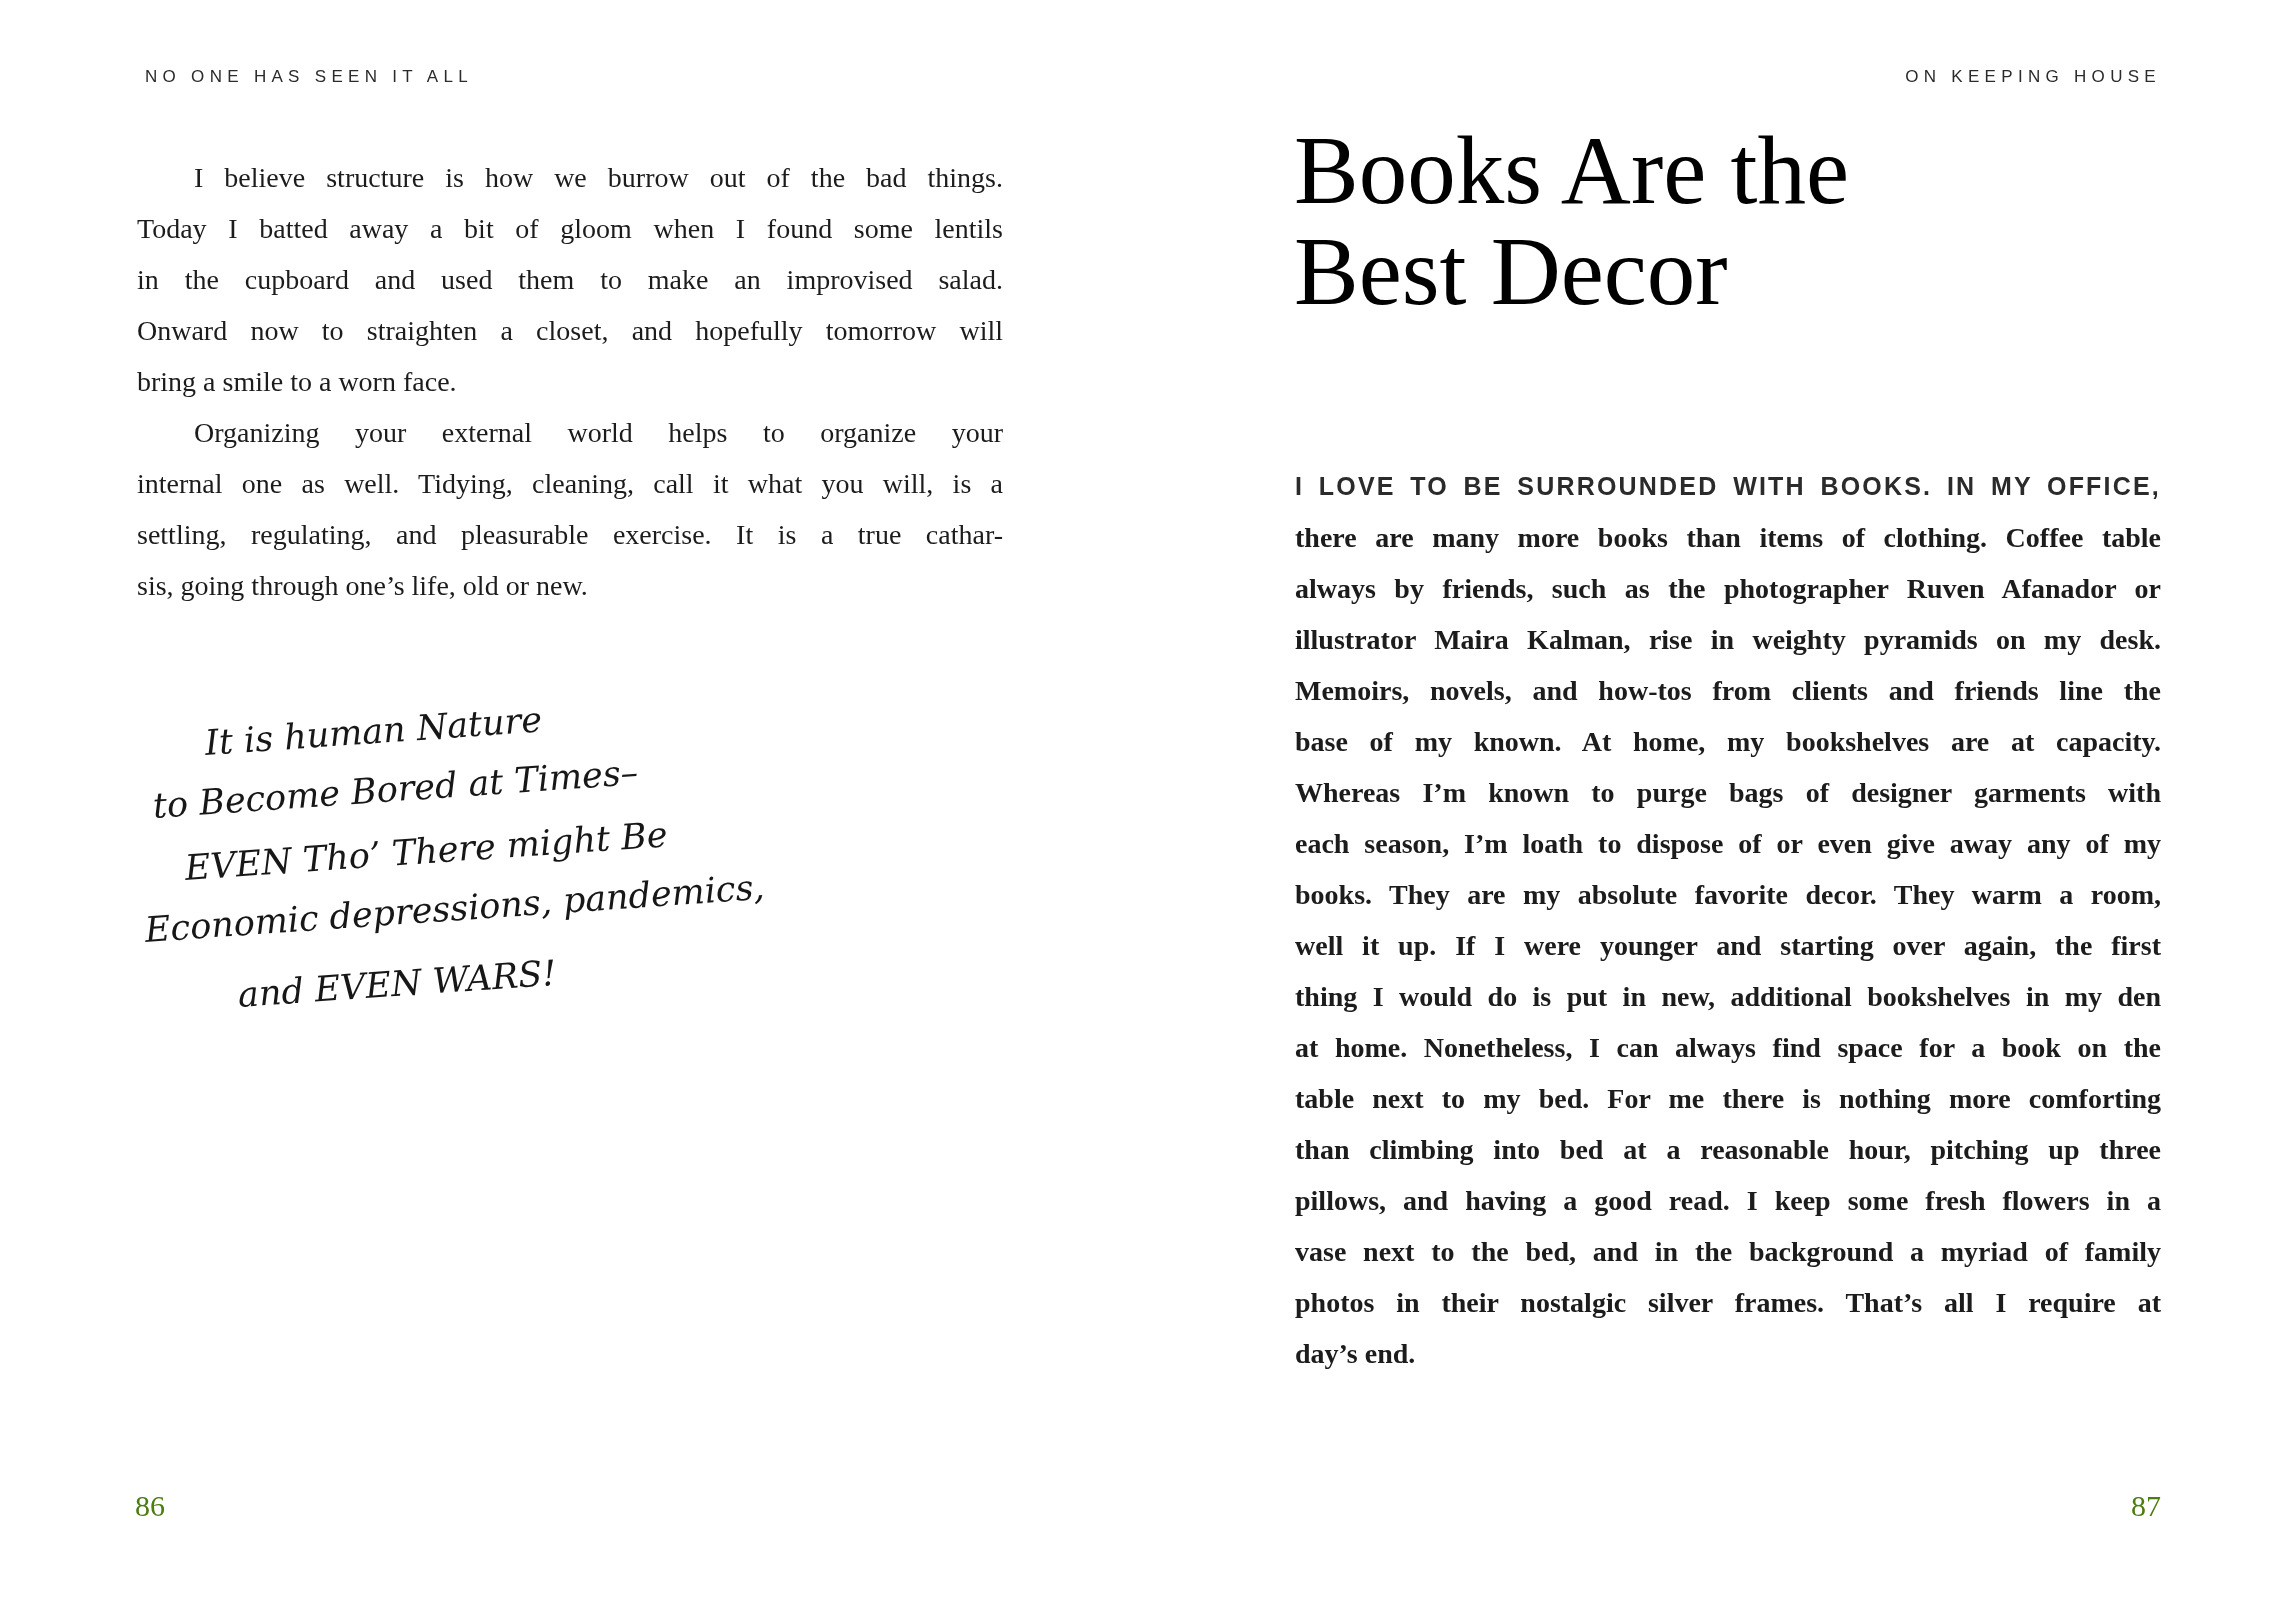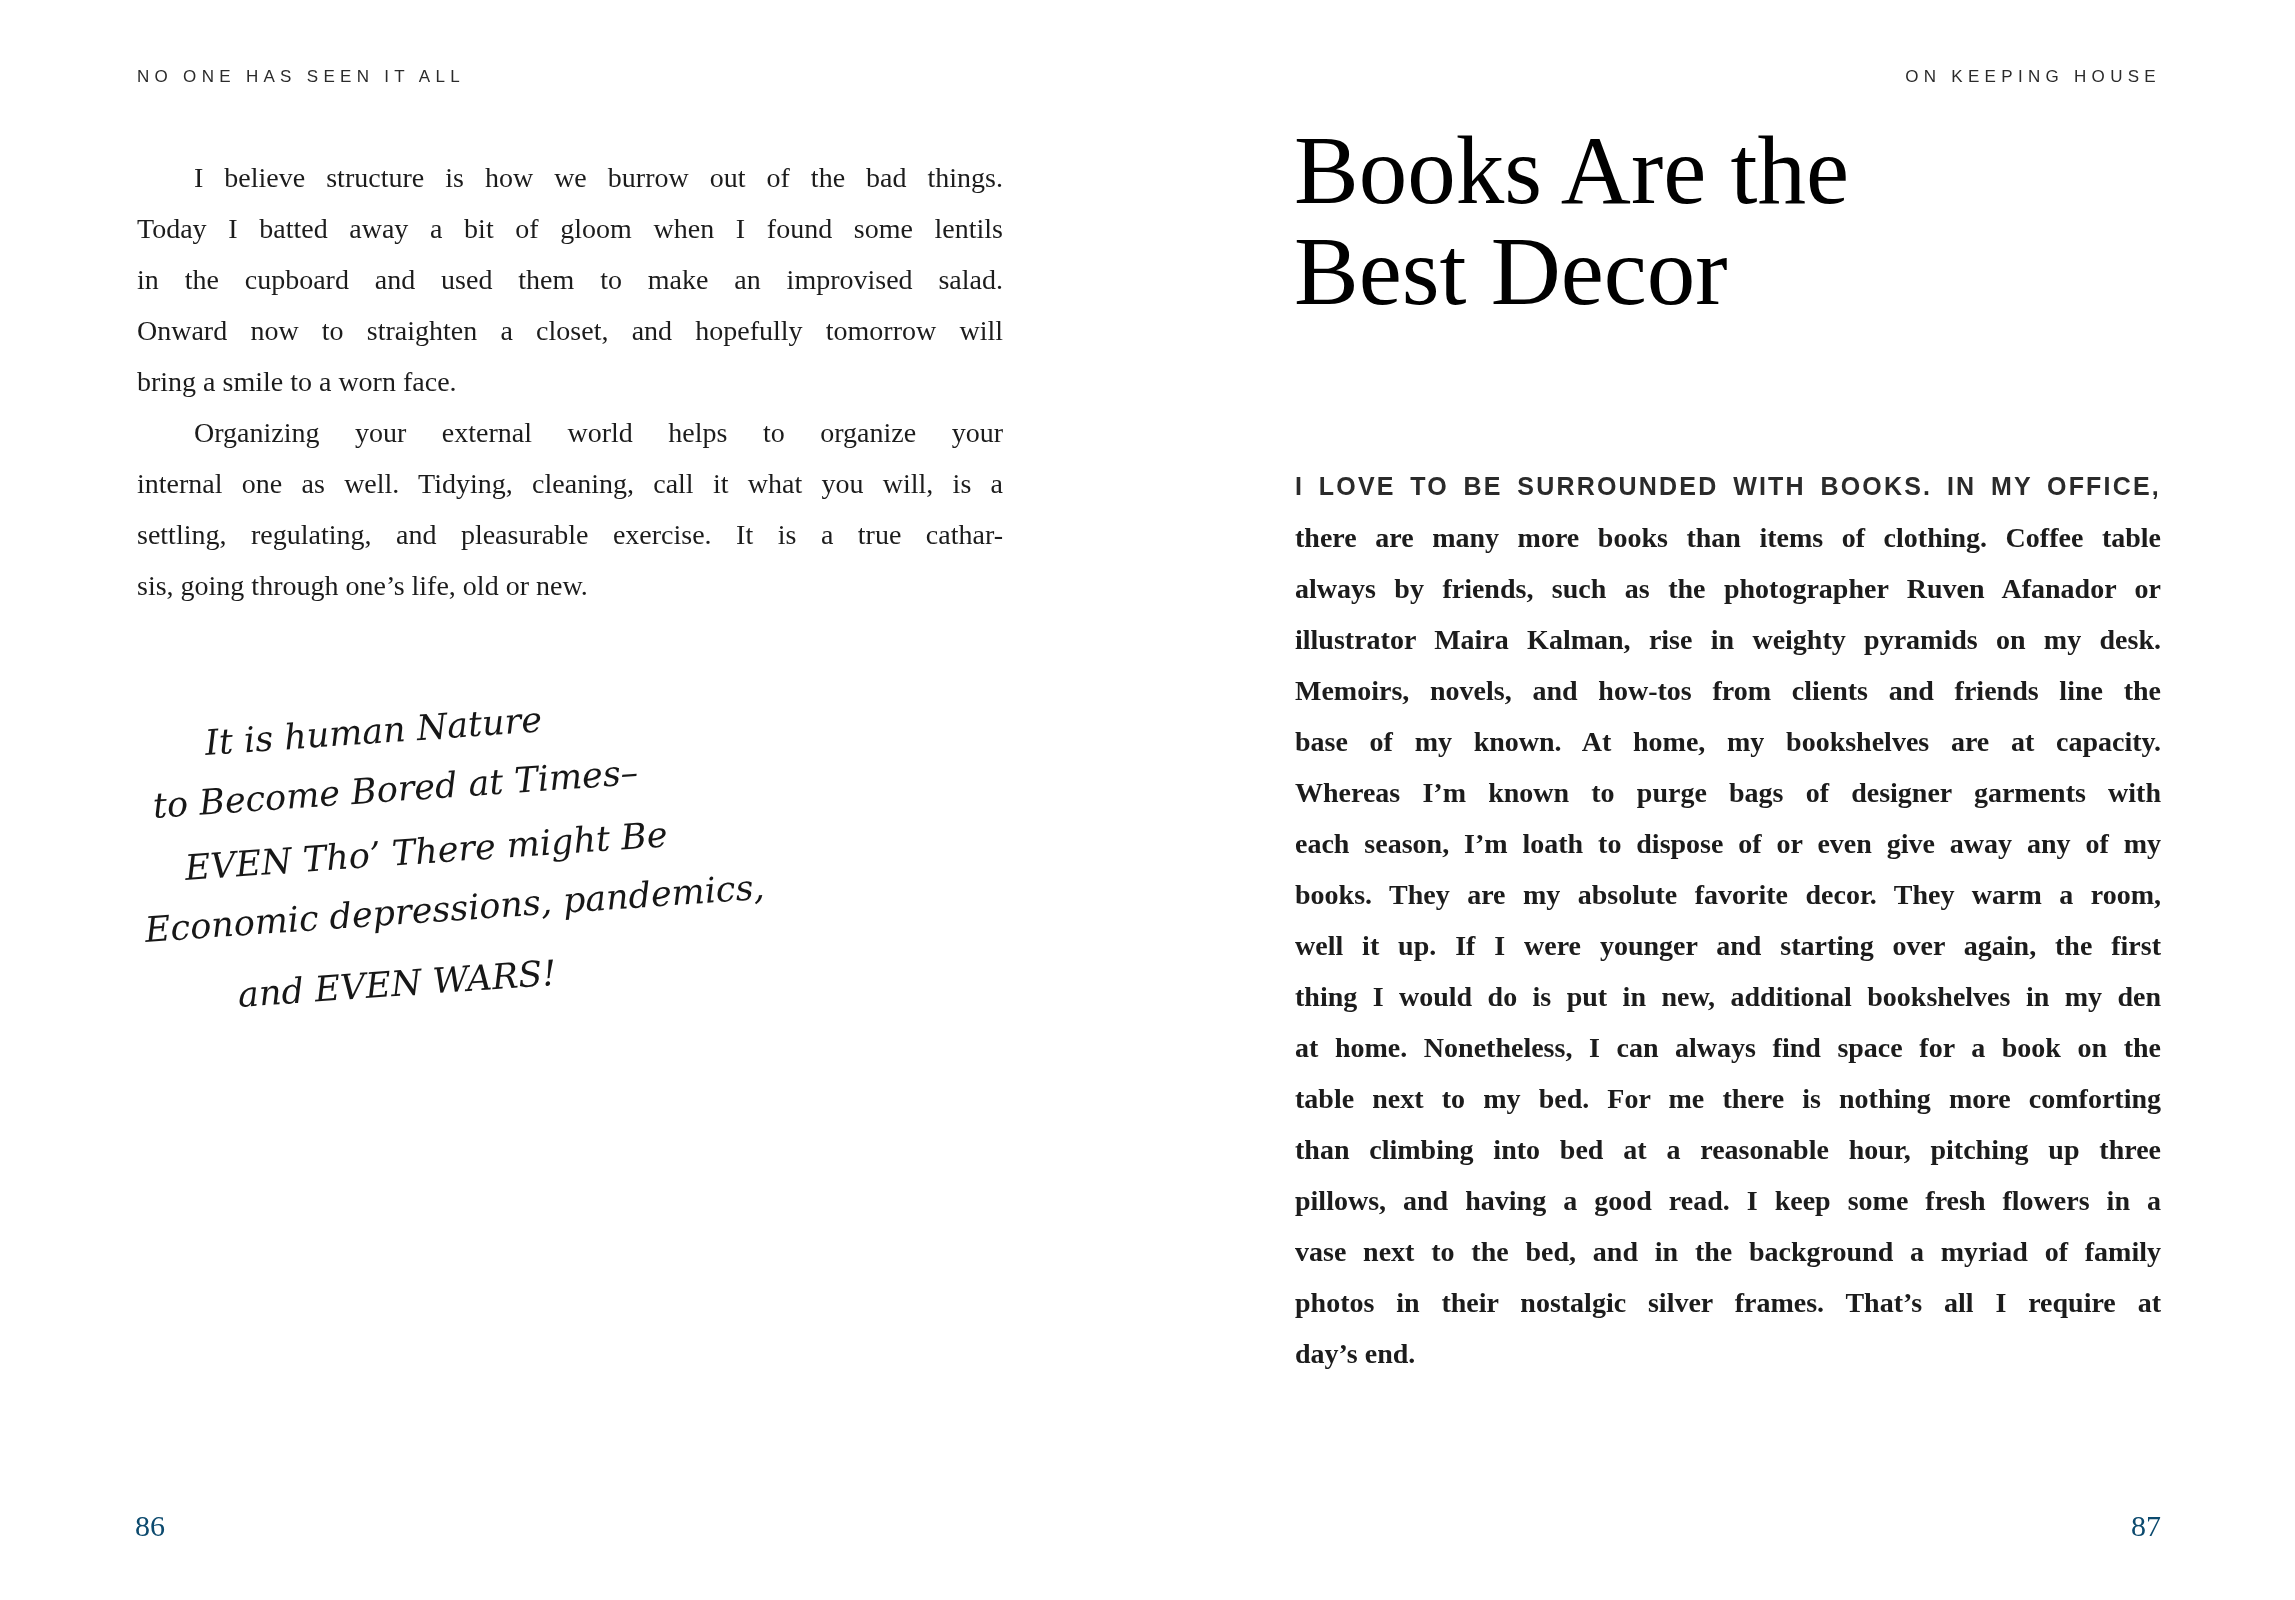--- a/index.html
+++ b/index.html
@@ -23,6 +23,7 @@
     letter-spacing: 5.3px;
     color: #2b2b2b;
     white-space: nowrap;
+    margin-left: 8px;
   }
   .page-left  .running-header { left: 137px; }
   .page-right .running-header { right: 135px; text-align: right; }

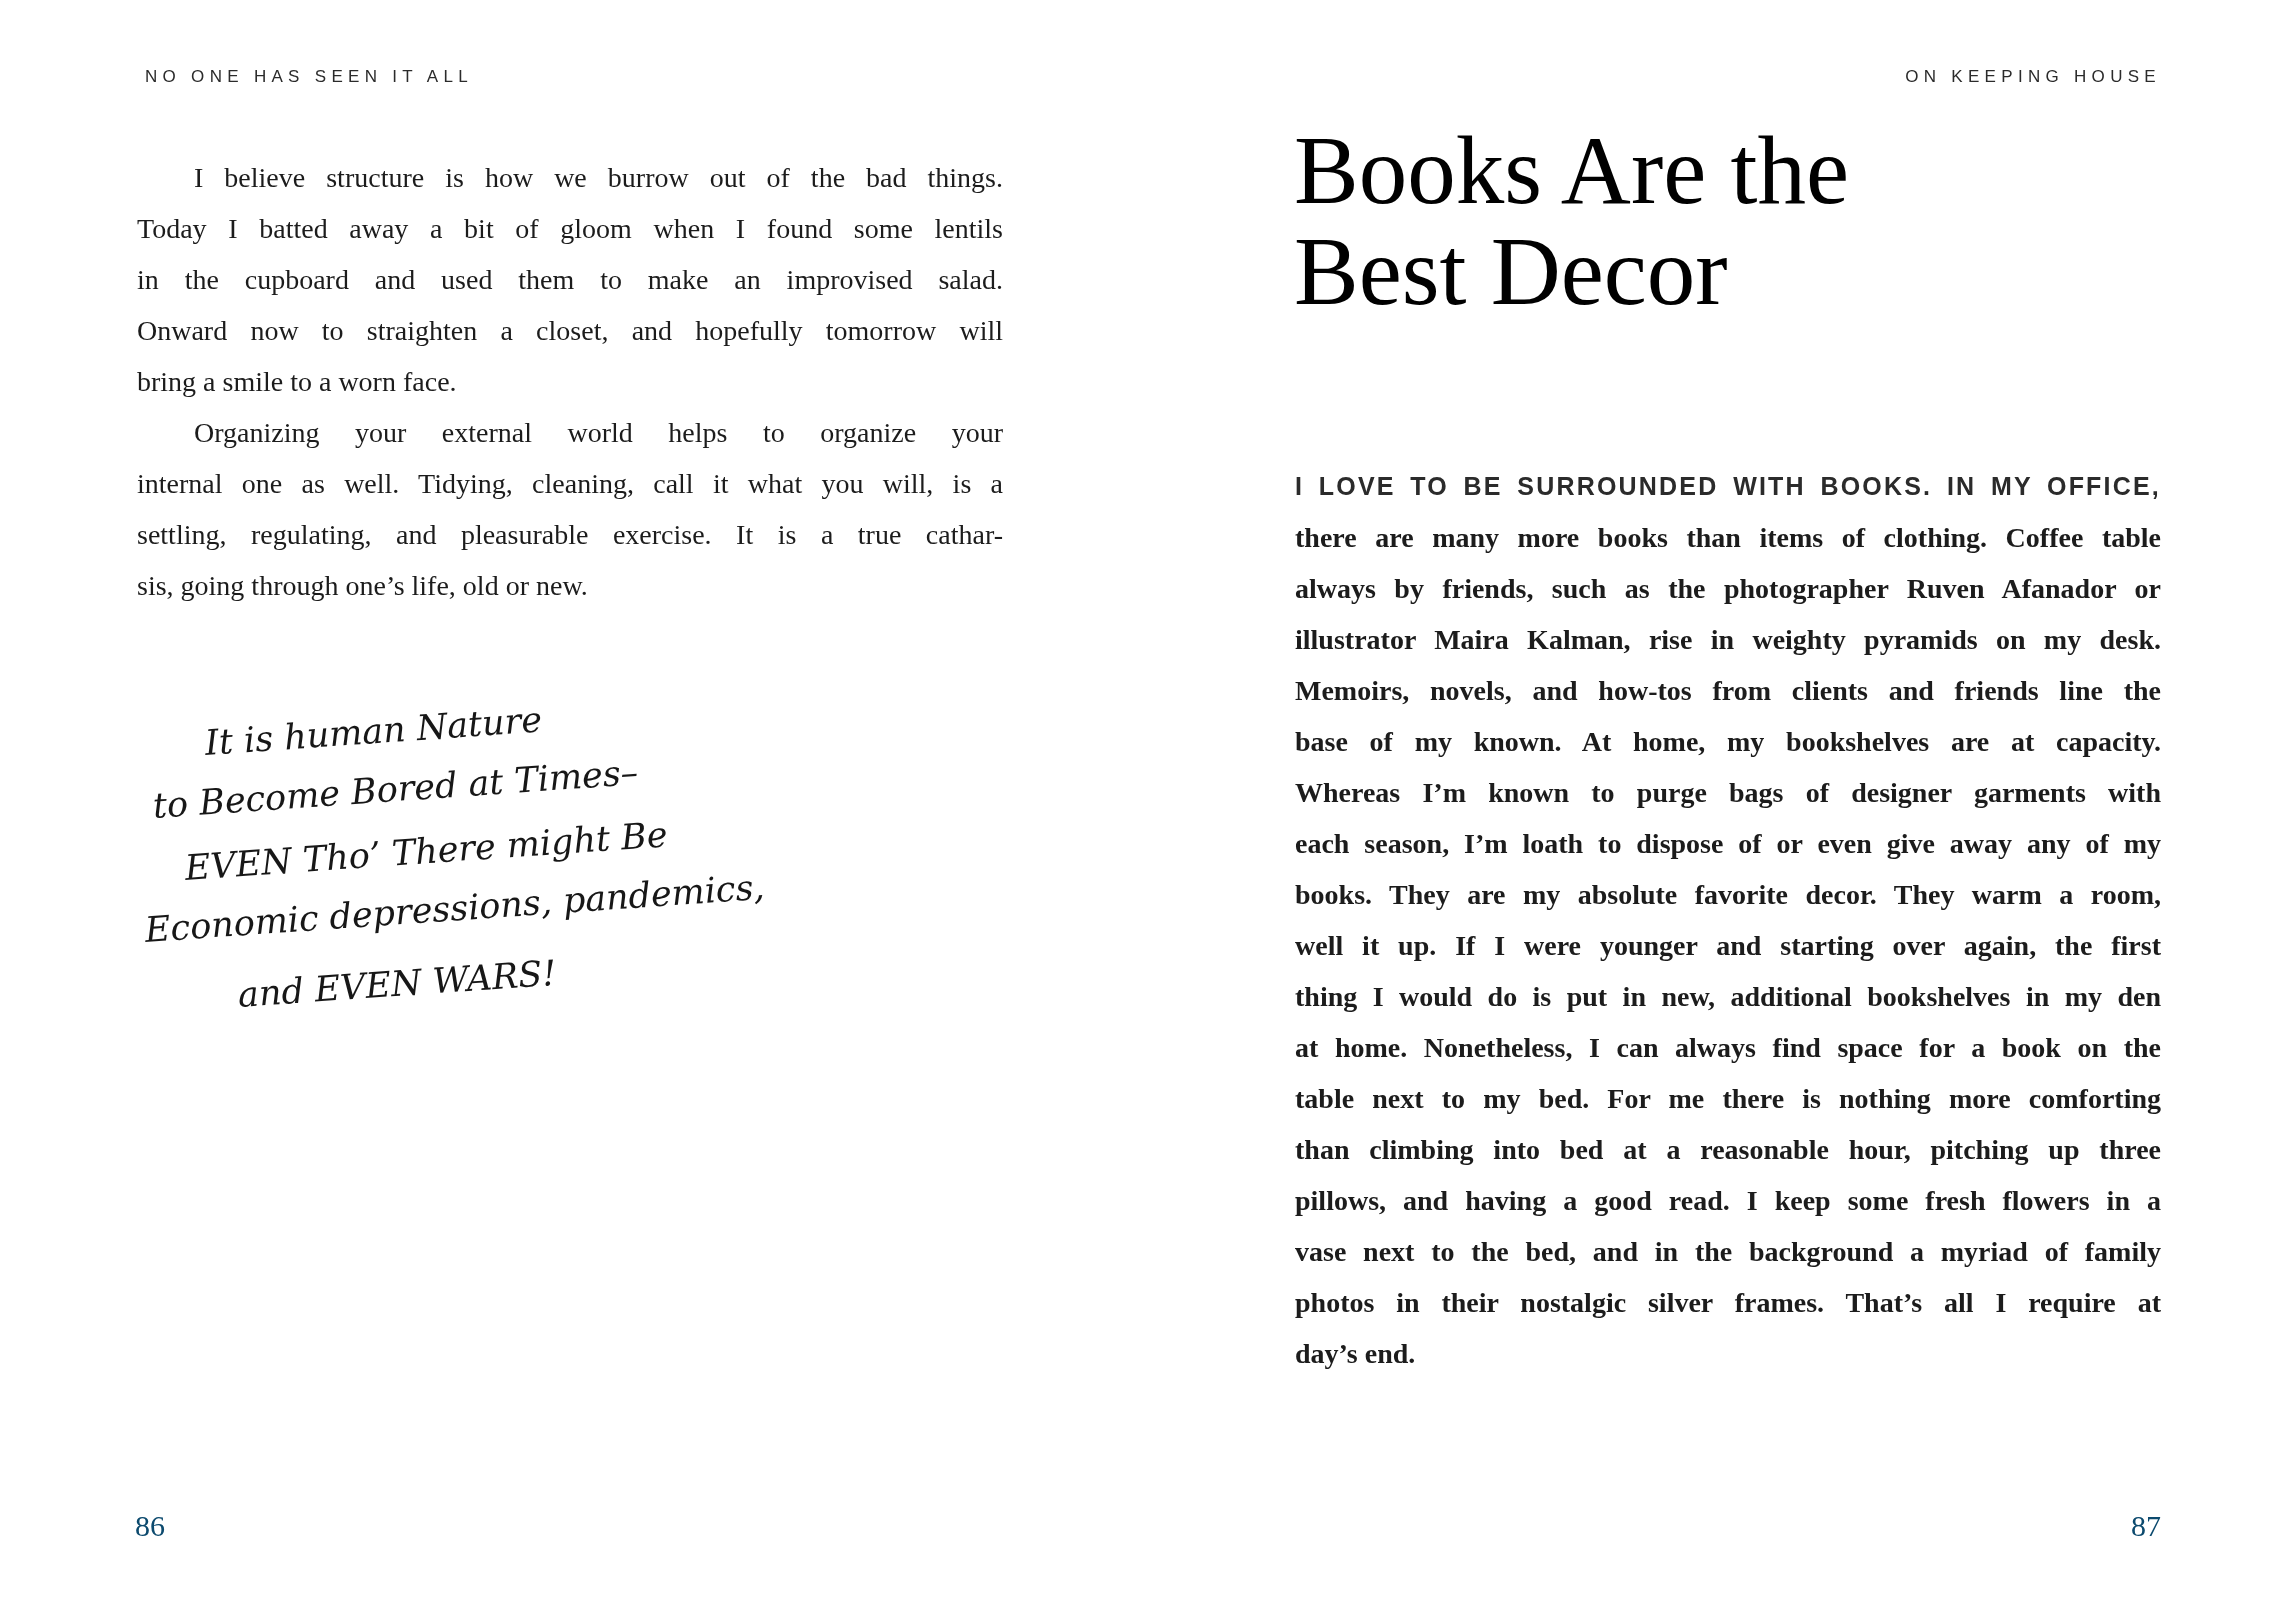--- a/index.html
+++ b/index.html
@@ -88,8 +88,7 @@
   .folio {
     position: absolute; top: 1489px;
     font-size: 30px;
-    color: #0c4a6e;
-    margin-top: 20px;
+    color: #4d7c0f;
   }
   .folio-left  { left: 135px; }
   .folio-right { right: 135px; text-align: right; }

